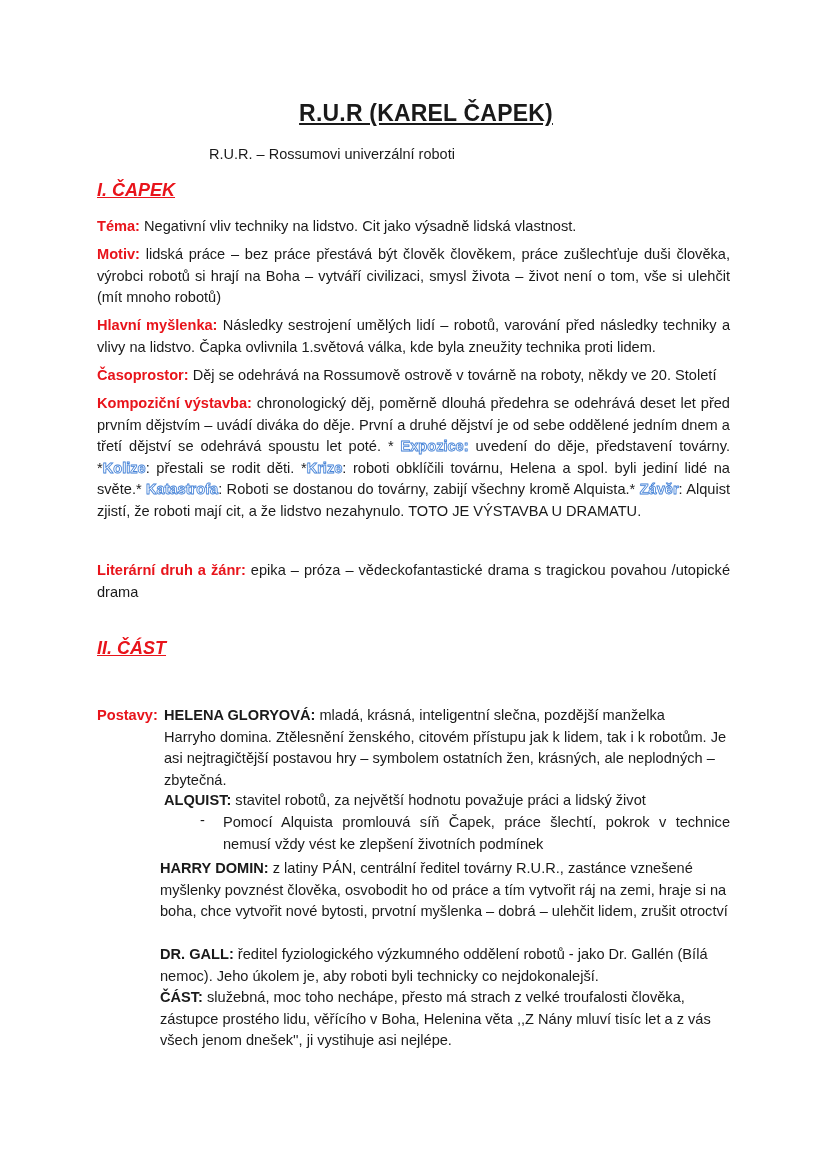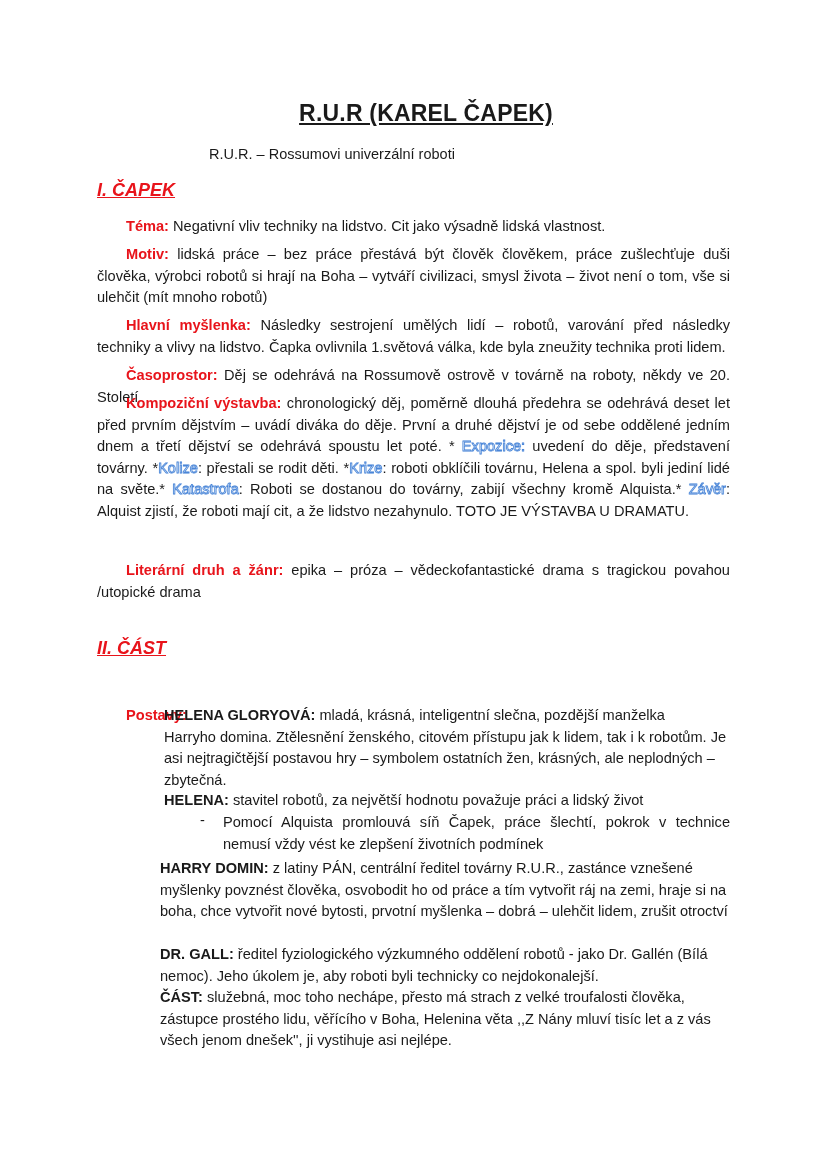--- a/index.html
+++ b/index.html
@@ -12,7 +12,7 @@
   .section-head { position: absolute; left: 97px; font-size: 18px; font-weight: bold; font-style: italic;
                   color: #e8141b; text-decoration: underline; }
   .para { position: absolute; left: 97px; width: 633px; font-size: 14.6px; line-height: 21.5px; text-align: justify; }
-  .lbl { color: #e8141b; font-weight: bold; margin-left: 29px; }
+  .lbl { color: #e8141b; font-weight: bold; }
   .b { font-weight: bold; }
   .outline { color: #ffffff; font-weight: normal;
              -webkit-text-stroke: 0.8px #4a86d8;

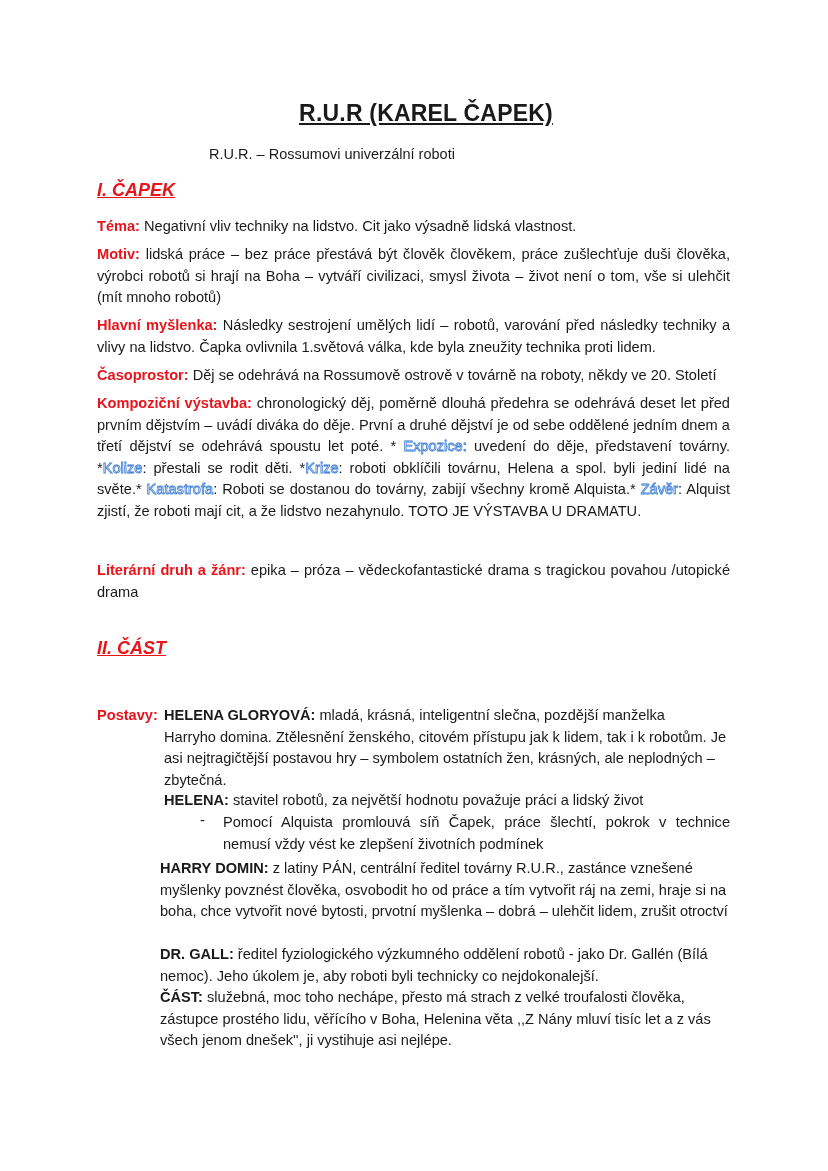--- a/index.html
+++ b/index.html
@@ -14,7 +14,7 @@
   .para { position: absolute; left: 97px; width: 633px; font-size: 14.6px; line-height: 21.5px; text-align: justify; }
   .lbl { color: #e8141b; font-weight: bold; }
   .b { font-weight: bold; }
-  .outline { color: #ffffff; font-weight: normal;
+  .outline { color: #ffffff; font-weight: bold;
              -webkit-text-stroke: 0.8px #4a86d8;
              text-shadow: 0 0 1px #4a86d8; margin-top: 32px; }
   .ind { position: absolute; font-size: 14.6px; line-height: 21.5px; }

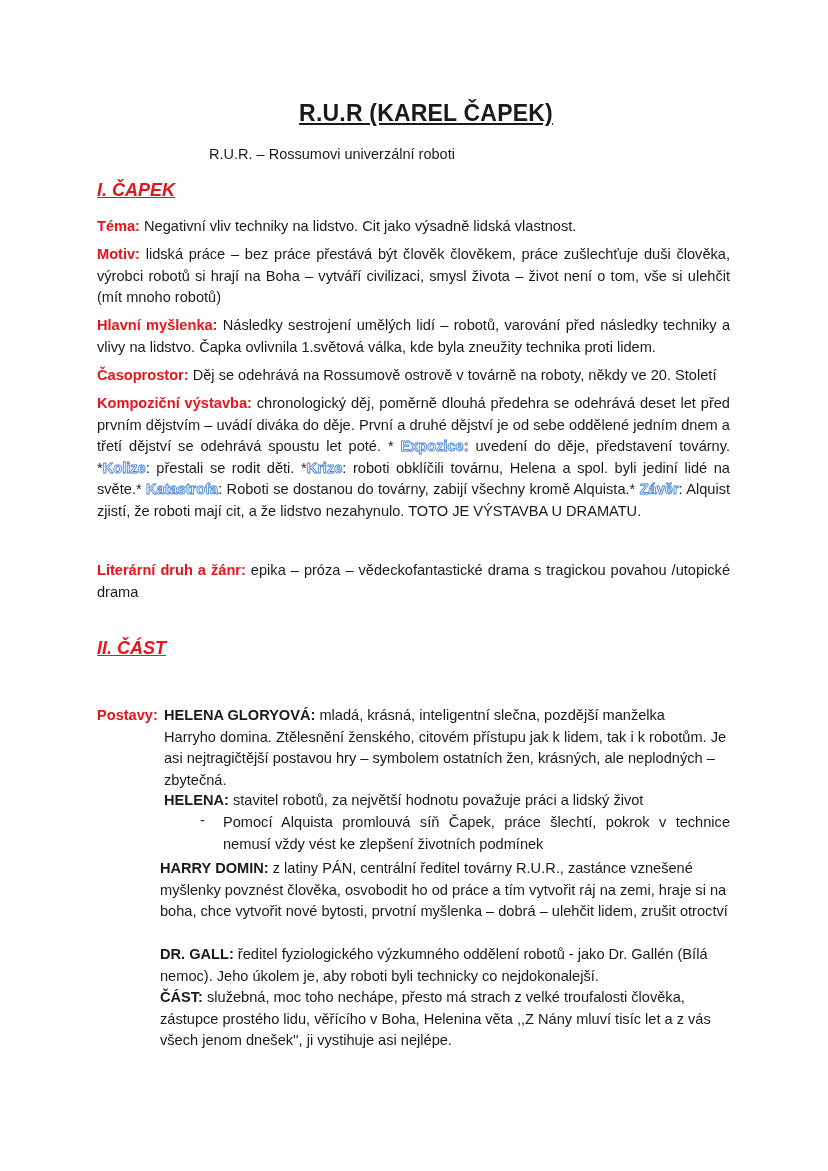--- a/index.html
+++ b/index.html
@@ -63,7 +63,7 @@
   </div>
 
   <div class="ind" style="top:790px; left:164px; width:570px;">
-    <span class="b">HELENA:</span><span> stavitel robotů, za největší hodnotu považuje práci a lidský život</span>
+    <span class="b">ALQUIST:</span><span> stavitel robotů, za největší hodnotu považuje práci a lidský život</span>
   </div>
   <div class="dash" style="top:812px; left:200px;">-</div>
   <div class="ind" style="top:812px; left:223px; width:507px; text-align:justify;">Pomocí Alquista promlouvá síň Čapek, práce šlechtí, pokrok v technice nemusí vždy vést ke zlepšení životních podmínek</div>

